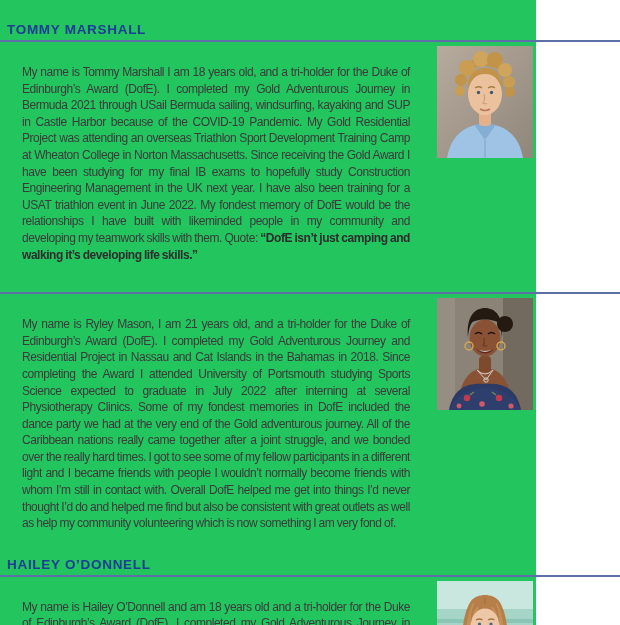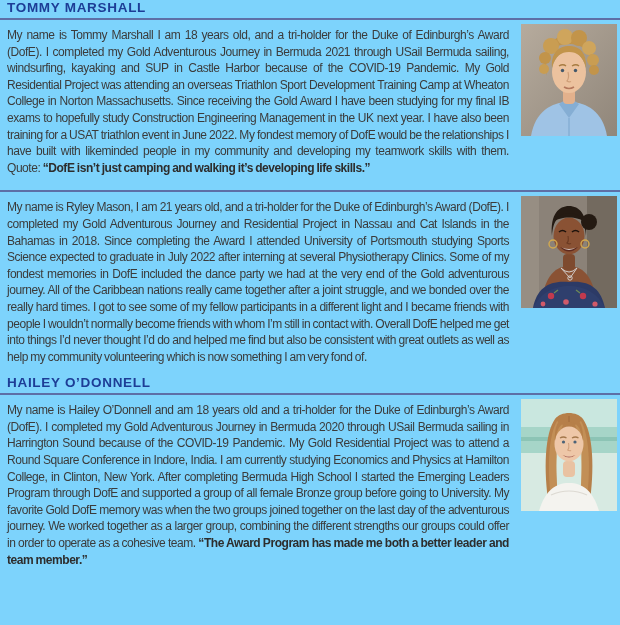--- a/index.html
+++ b/index.html
@@ -14,11 +14,11 @@
     font-family: "Liberation Sans", "DejaVu Sans", sans-serif;
   }
   .page {
-    width: 620px;
+    width: 536px;
     height: 625px;
-    padding-top: 1px;
+    padding-top: 23px;
     box-sizing: border-box;
-    background: #7dd3fc;
+    background: #22c55e;
   }
   .profile-section { margin: 0; }
   .profile-section.s2 { margin-top: 14px; }

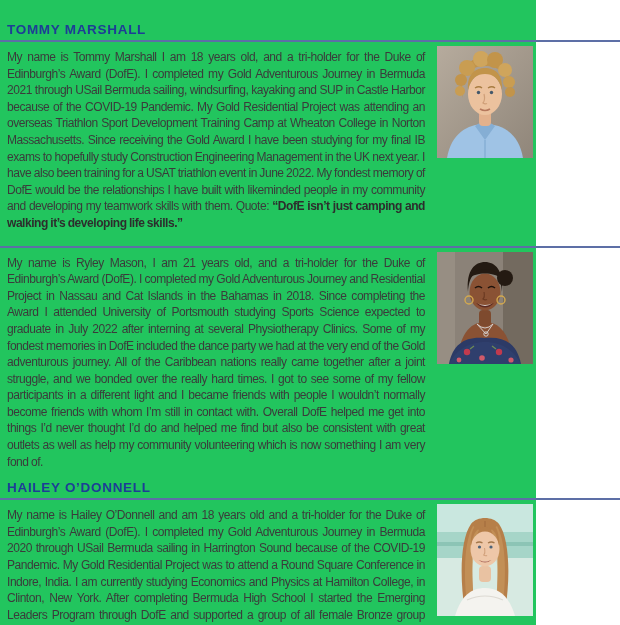--- a/index.html
+++ b/index.html
@@ -44,7 +44,7 @@
     padding: 7px 3px 0 7px;
   }
   p.bio {
-    margin: 0;
+    margin: 15px;
     width: 502px;
     font-size: 12px;
     line-height: 16.6px;

